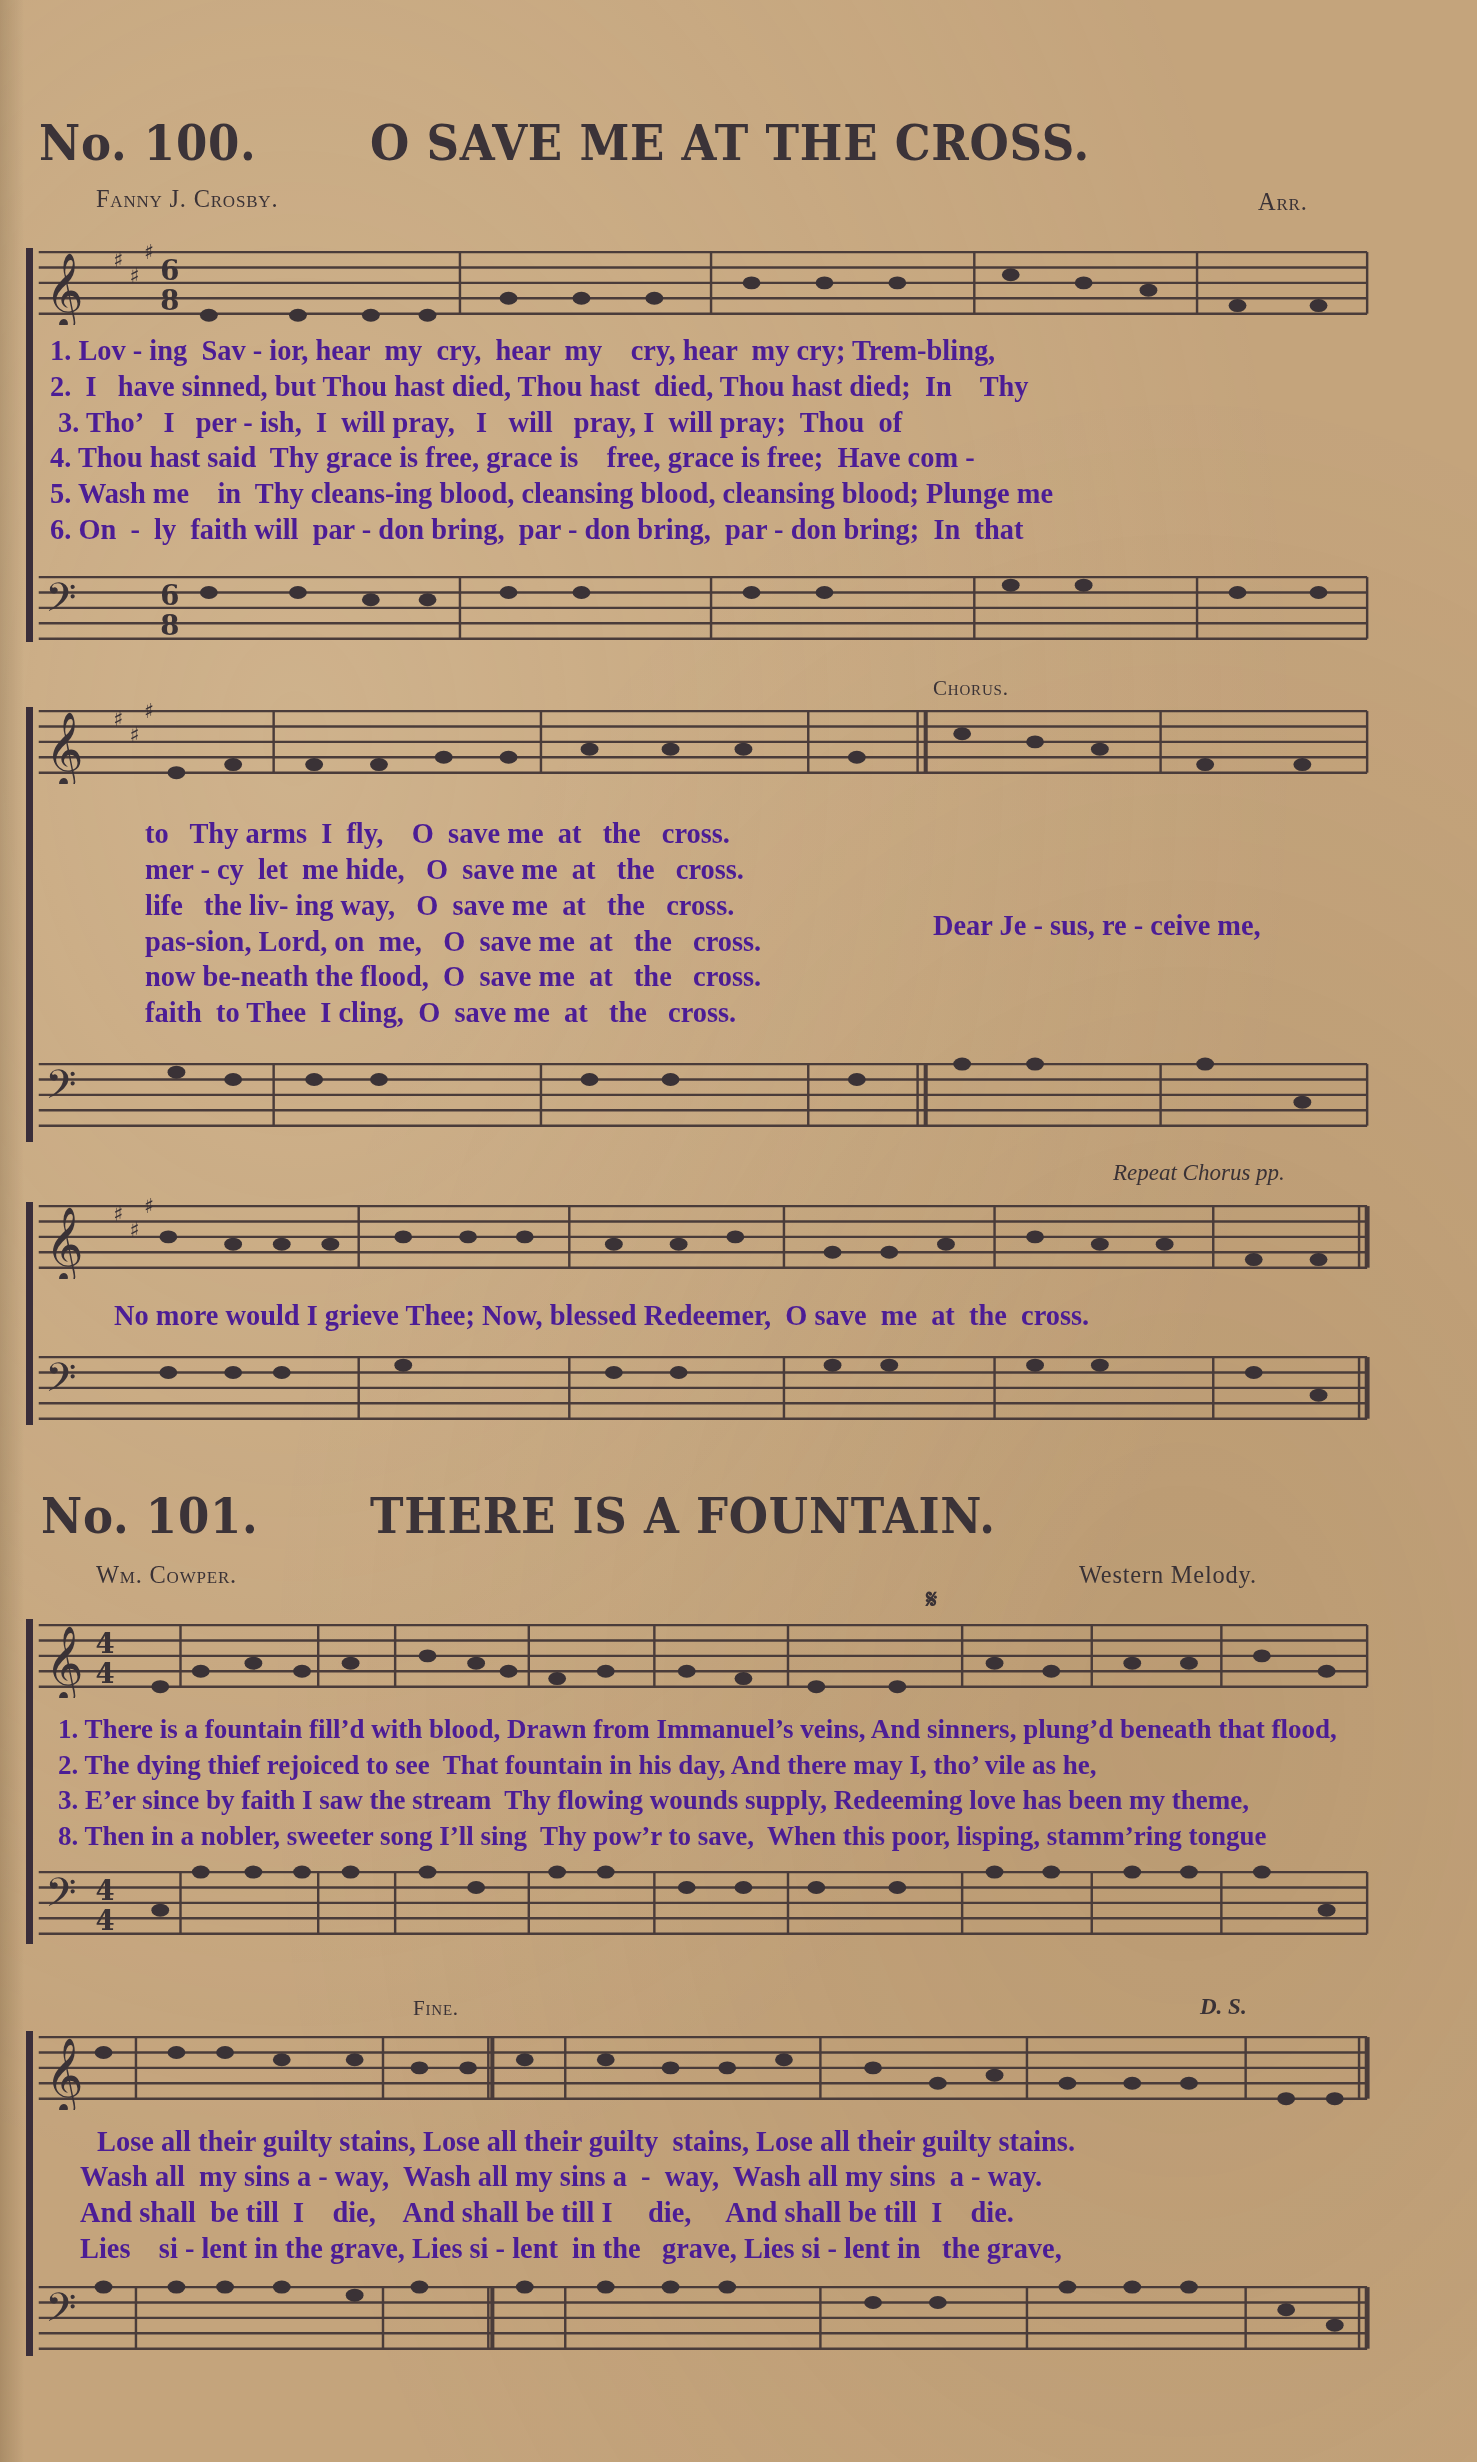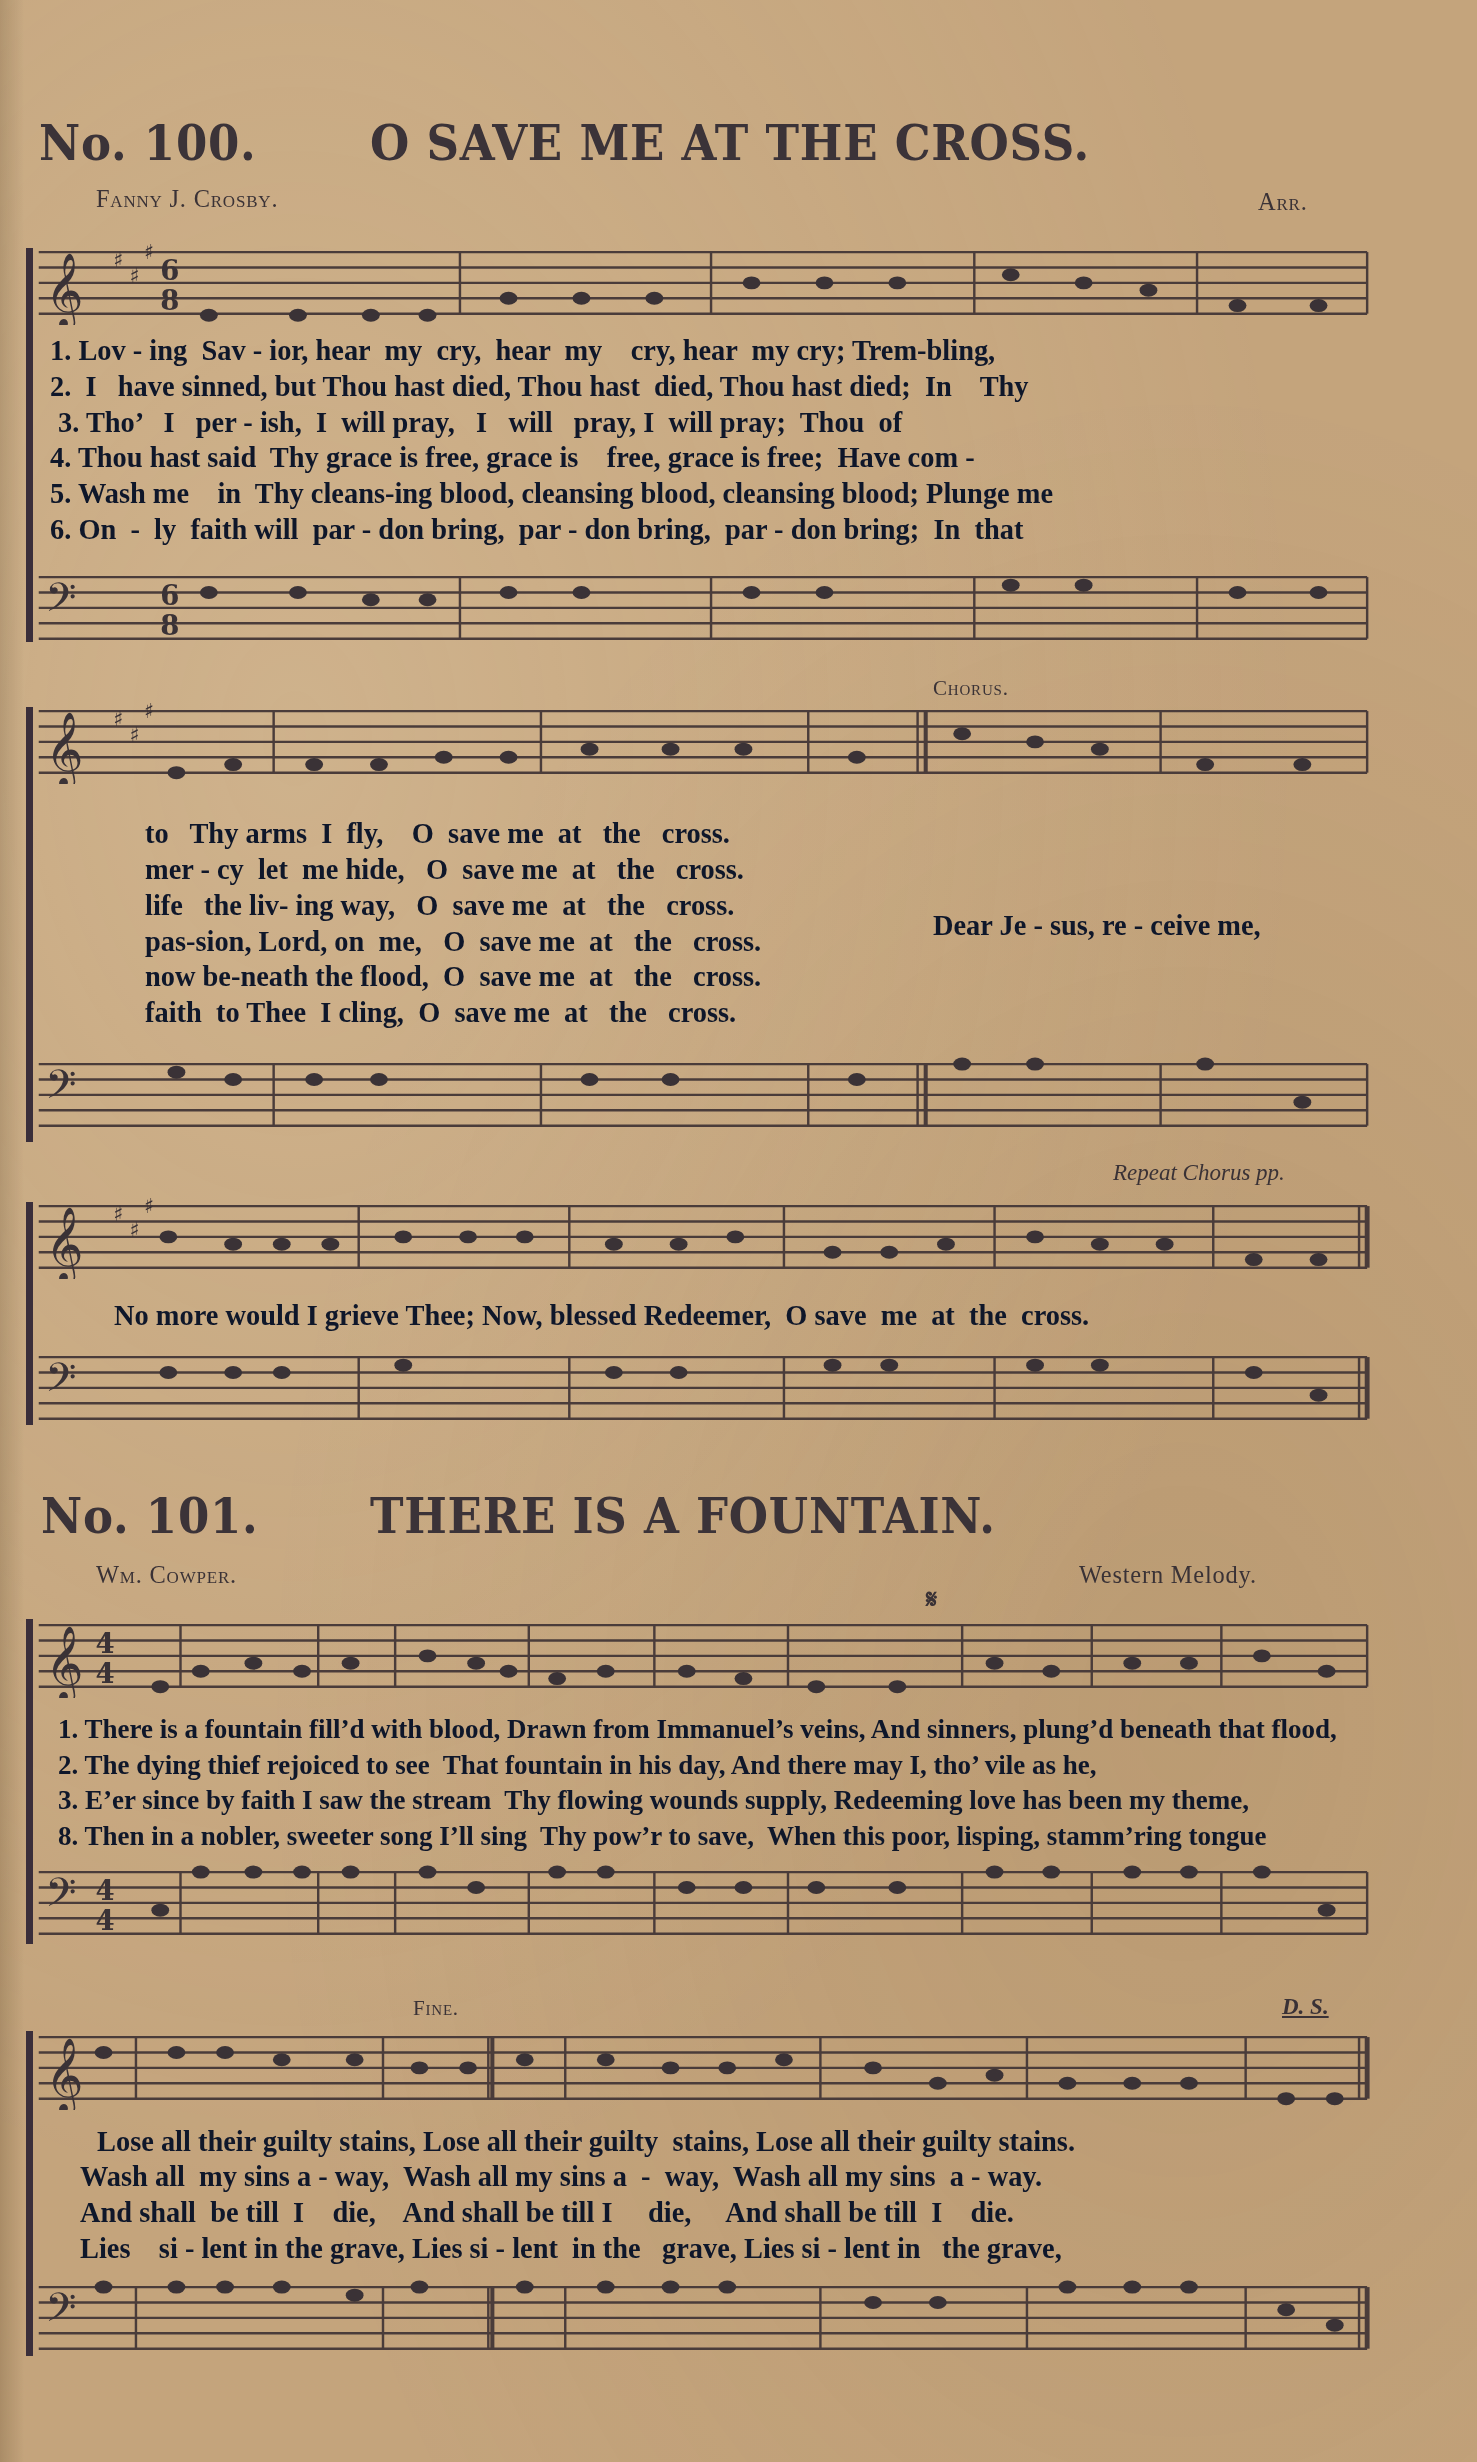--- a/index.html
+++ b/index.html
@@ -20,7 +20,7 @@
     white-space:pre;
   }
   .credit { font-family:"Liberation Serif", serif; font-size:24.4px; font-variant:small-caps; letter-spacing:0.8px; }
-  .lyric { font-family:"Liberation Serif", serif; font-weight:bold; font-size:28.4px; line-height:36px; white-space:pre; color:#0f172a; }
+  .lyric { font-family:"Liberation Serif", serif; font-weight:bold; font-size:28.4px; line-height:36px; white-space:pre; color:#4c1d95; }
   .italic-note { font-family:"Liberation Serif", serif; font-style:italic; font-size:23px; }
   .mark { font-family:"Liberation Serif", serif; font-size:21px; font-variant:small-caps; letter-spacing:0.8px; }
   .system-bar { position:absolute; width:7.3px; background:#3a2e3a; }

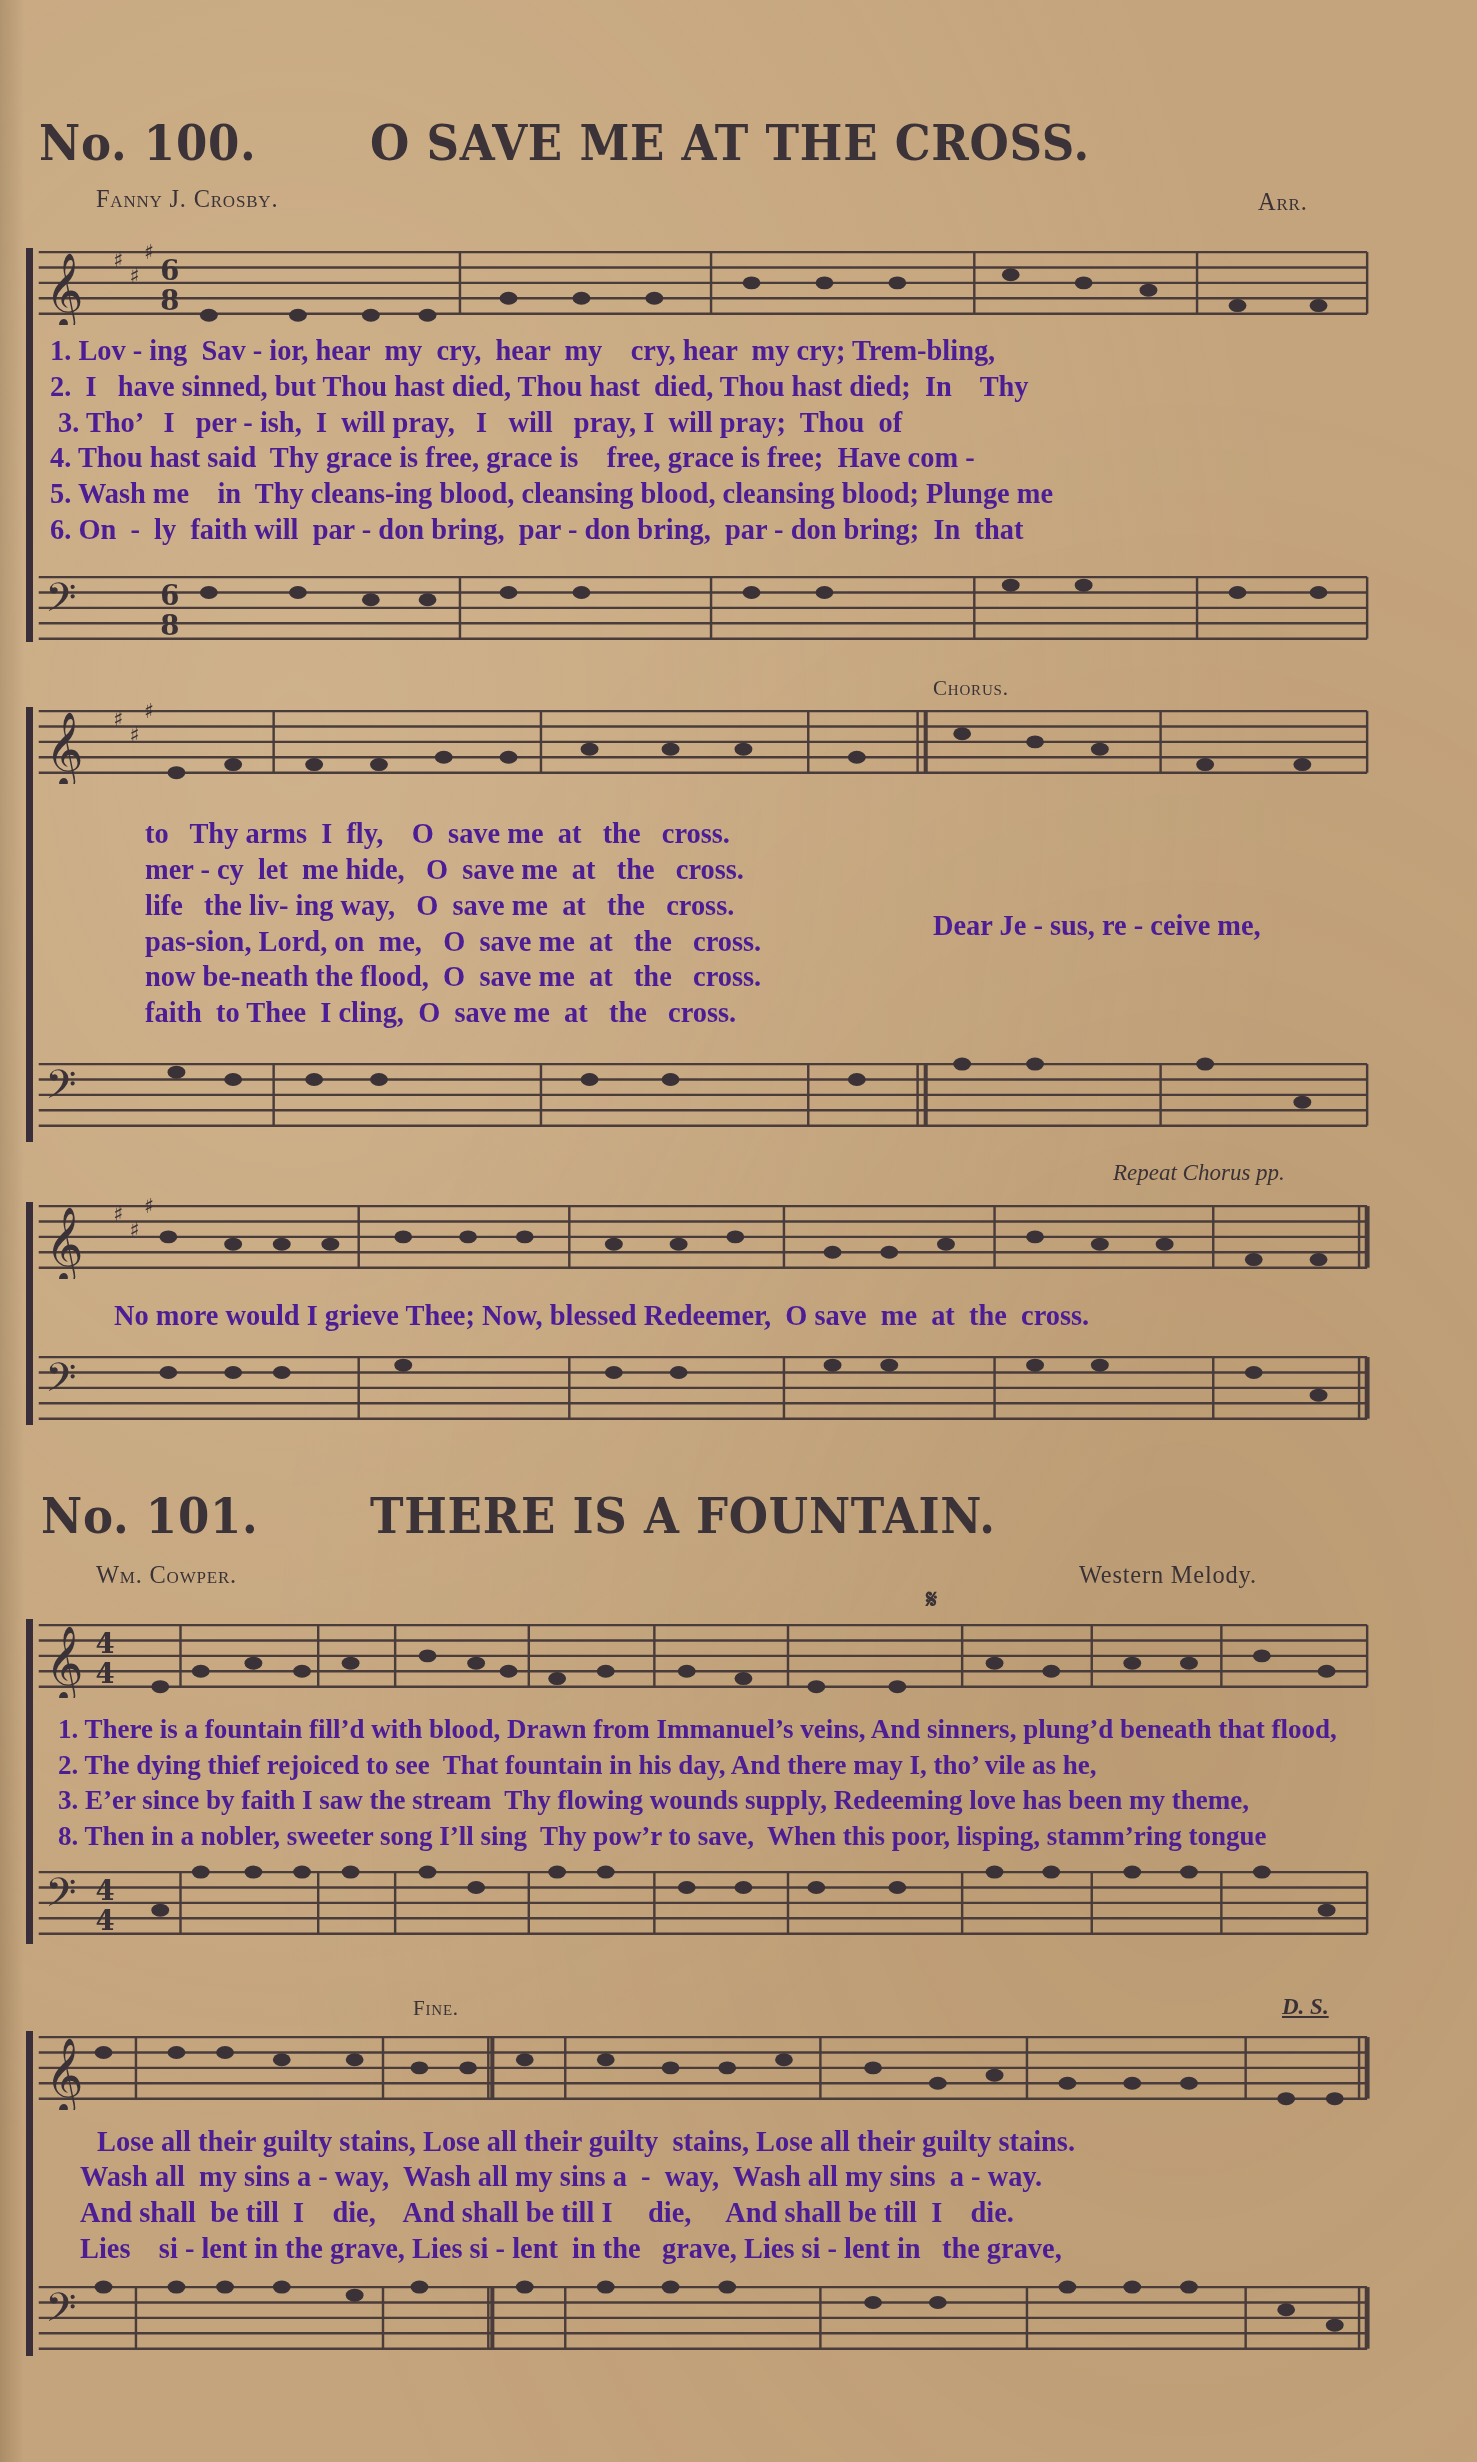--- a/index.html
+++ b/index.html
@@ -379,7 +379,7 @@
 </div>
 
 <div class="abs mark" style="left:413px; top:1996px;">Fine.</div>
-<div class="abs italic-note" style="left:1282px; top:1994px; font-weight:bold;text-decoration:underline;">D. S.</div>
+<div class="abs italic-note" style="left:1200px; top:1994px; font-weight:bold;">D. S.</div>
 <div class="system-bar" style="left:26px; top:2031px; height:325px;"></div>
 <div class="staff" style="left:37px; top:2029px;">
   <svg width="1340" height="81" viewBox="0 0 1650 100">

